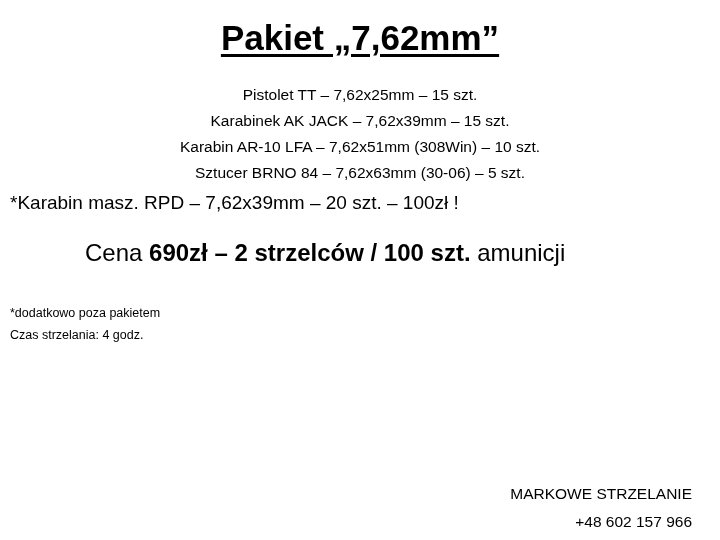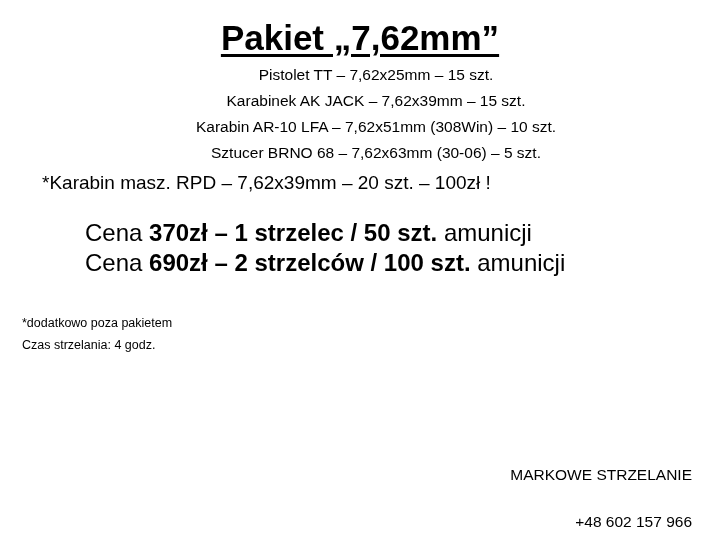--- a/index.html
+++ b/index.html
@@ -35,9 +35,8 @@
   }
 
   .items {
-    margin-top: 4px;
+    margin-top: 24px;
     text-align: center;
-    padding-left: 32px;
   }
   .item {
     font-size: 15.5px;

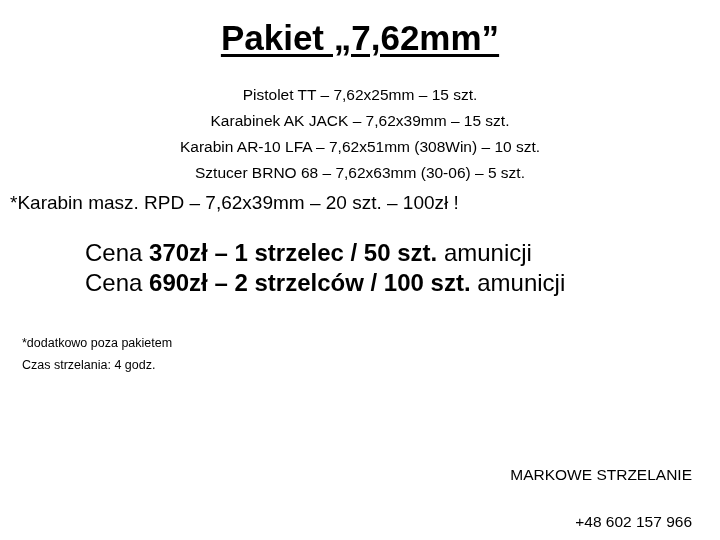--- a/index.html
+++ b/index.html
@@ -97,7 +97,7 @@
     <div class="item">Pistolet TT – 7,62x25mm – 15 szt.</div>
     <div class="item">Karabinek AK JACK – 7,62x39mm – 15 szt.</div>
     <div class="item">Karabin AR-10 LFA – 7,62x51mm (308Win) – 10 szt.</div>
-    <div class="item">Sztucer BRNO 68 – 7,62x63mm (30-06) – 5 szt.</div>
+    <div class="item">Sztucer BRNO 84 – 7,62x63mm (30-06) – 5 szt.</div>
     <div class="item-left">*Karabin masz. RPD – 7,62x39mm – 20 szt. – 100zł !</div>
   </div>
 

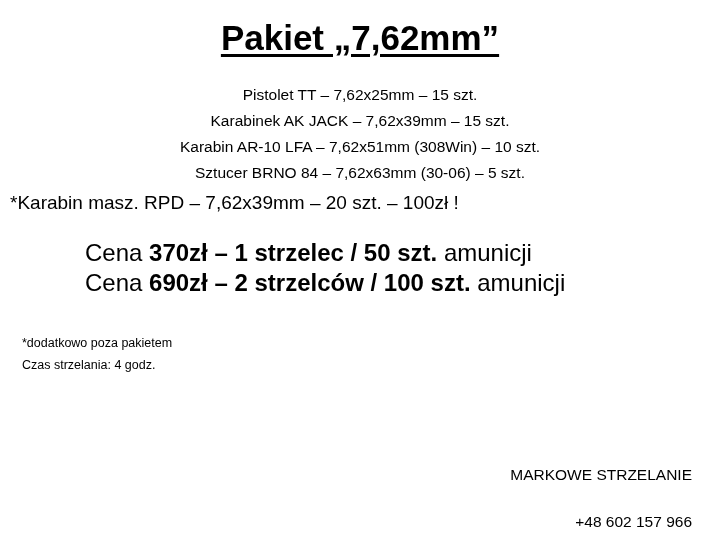--- a/index.html
+++ b/index.html
@@ -103,9 +103,6 @@
 
   <div class="prices">
     <div class="price-line">
-      <span>Cena </span><span class="bold">370zł – 1 strzelec / 50 szt.</span><span> amunicji</span>
-    </div>
-    <div class="price-line">
       <span>Cena </span><span class="bold">690zł – 2 strzelców / 100 szt.</span><span> amunicji</span>
     </div>
   </div>

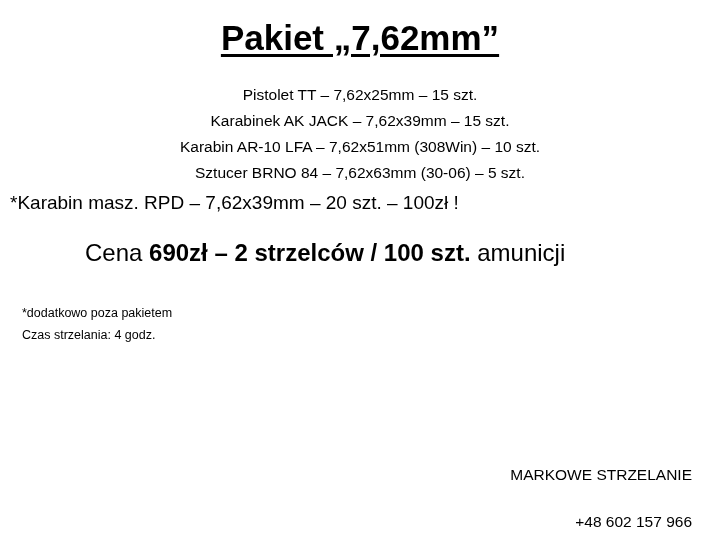--- a/index.html
+++ b/index.html
@@ -67,7 +67,7 @@
 
   .notes {
     margin-top: 34px;
-    padding-left: 22px;
+    padding-left: 10px;
   }
   .note {
     font-size: 12.5px;

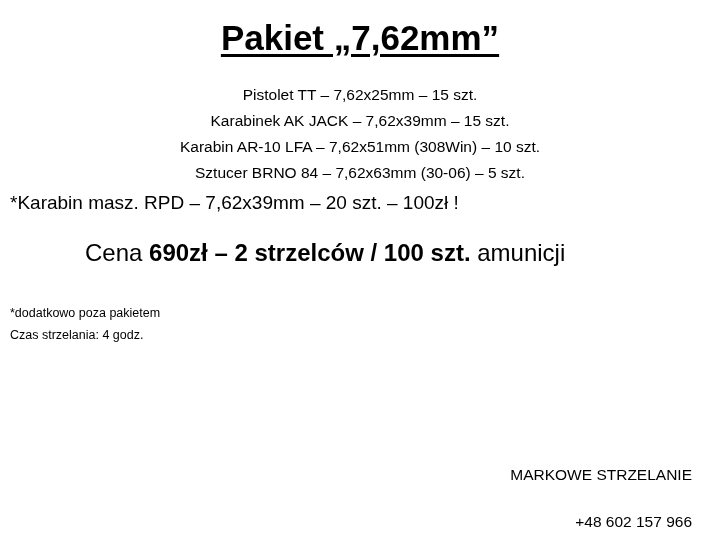--- a/index.html
+++ b/index.html
@@ -83,7 +83,6 @@
   .footer-line {
     font-size: 15.5px;
     line-height: 28px;
-    margin-top: 19px;
   }
 </style>
 </head>

